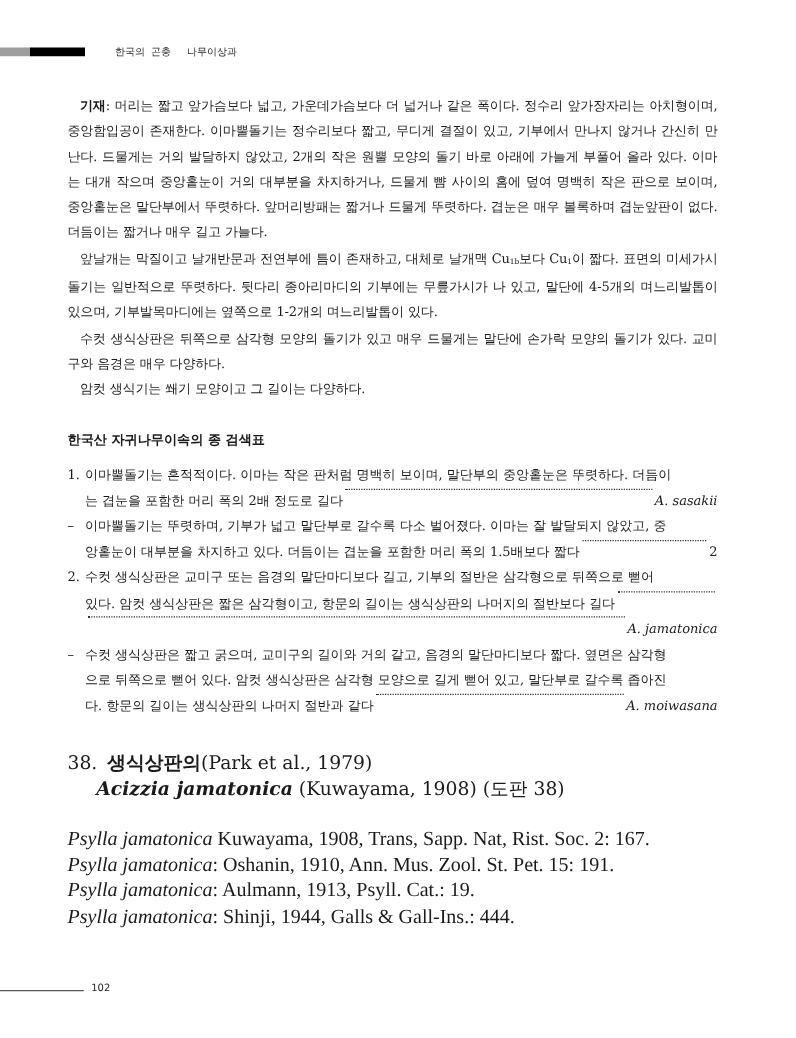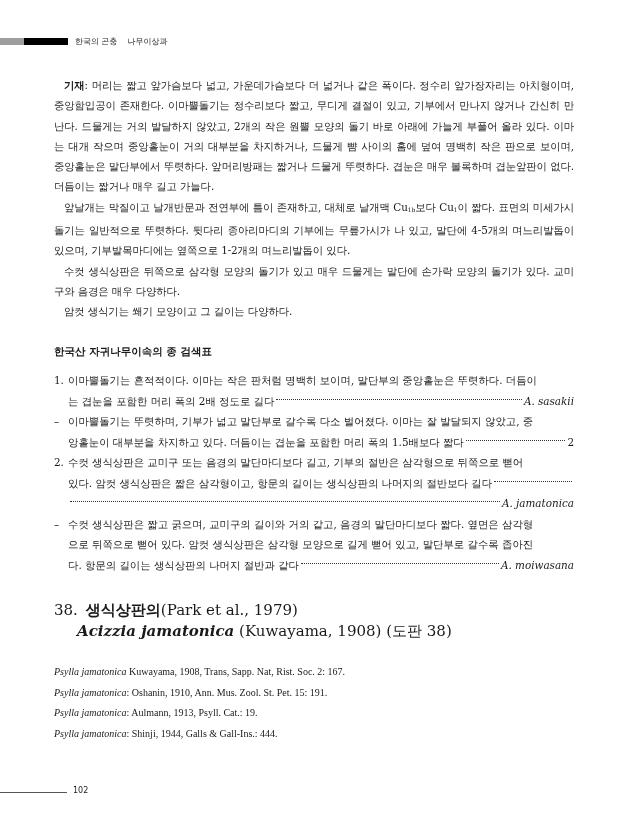--- a/index.html
+++ b/index.html
@@ -9,7 +9,7 @@
   .header { position: absolute; top: 36px; left: 0; height: 10px; width: 400px; }
   .header .bar-gray { position: absolute; left: 0; top: 2px; width: 24px; height: 7px; background: #9e9e9e; }
   .header .bar-black { position: absolute; left: 24px; top: 2px; width: 44px; height: 7px; background: #000; }
-  .header .title { position: absolute; left: 75px; top: 0; font-family: Liberation Sans, sans-serif;
+  .header .title { position: absolute; left: 92px; top: 0; font-family: Liberation Mono, monospace;
                    font-size: 8px; color: #222; white-space: nowrap; }
   .header .title span { margin-right: 8px; }
 

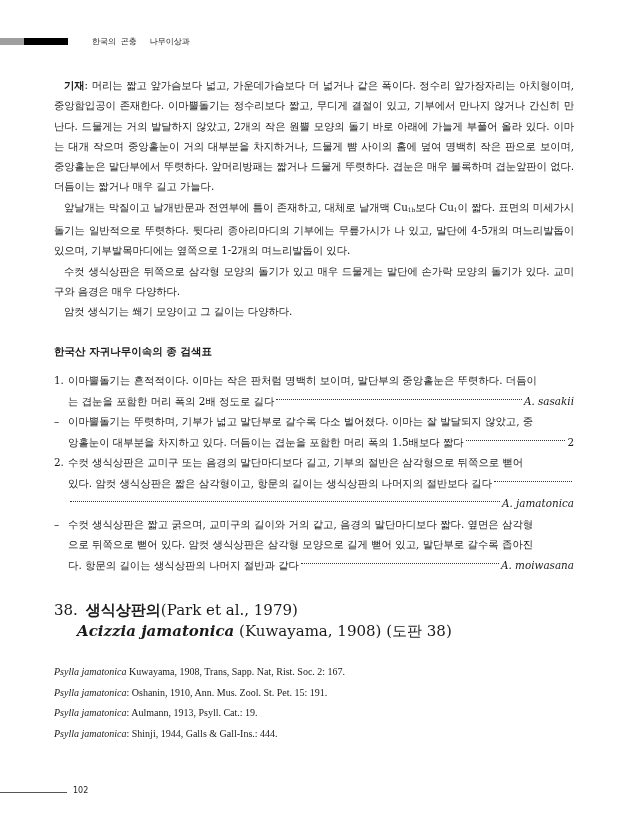--- a/index.html
+++ b/index.html
@@ -25,7 +25,7 @@
   .key { position: absolute; left: 54px; top: 370px; width: 520px; font-size: 10.4px; line-height: 20.5px; }
   .key-entry { position: relative; padding-left: 14px; text-align: justify; }
   .key-entry .num { position: absolute; left: 0; top: 0; }
-  .dots-line { display: flex; align-items: center; }
+  .dots-line { display: flex; align-items: flex-start; }
   .dots-line .txt { white-space: nowrap; }
   .dots-line .fill { flex: 1; border-bottom: 1px dotted #333; margin: 0 2px 3px 2px; }
   .dots-line .taxon { font-style: italic; white-space: nowrap; }

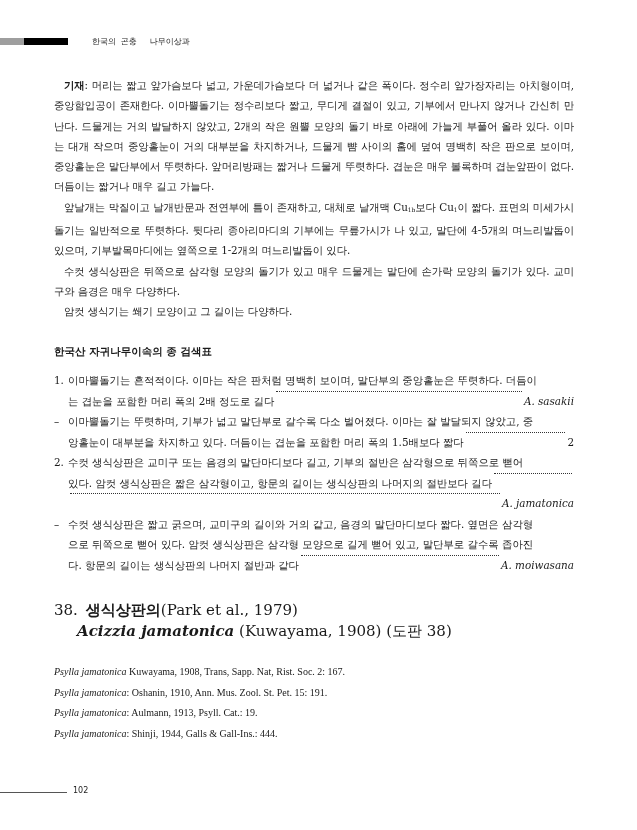--- a/index.html
+++ b/index.html
@@ -37,7 +37,7 @@
   .species .line2 { font-size: 15px; line-height: 22px; padding-left: 23px; }
   .species .line2 .sci { font-weight: bold; font-style: italic; margin-top: 40px; }
 
-  .refs { position: absolute; left: 54px; top: 662px; font-family: "Liberation Serif", serif; font-size: 10px; line-height: 20.5px; }
+  .refs { position: absolute; left: 54px; top: 662px; font-family: "Liberation Serif", serif; font-size: 16px; line-height: 20.5px; }
   .refs i { font-style: italic; }
 
   .footer-line { position: absolute; left: 0; top: 792px; width: 67px; height: 1px; background: #555; }

